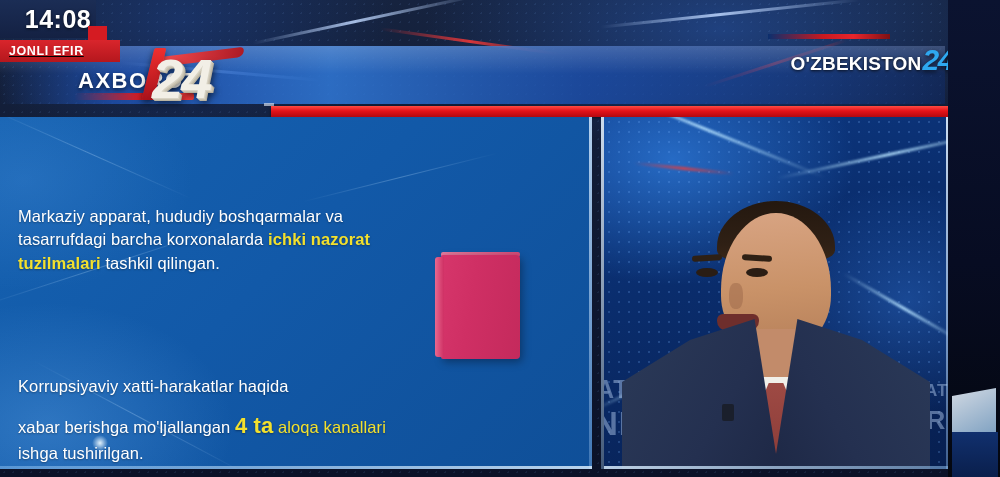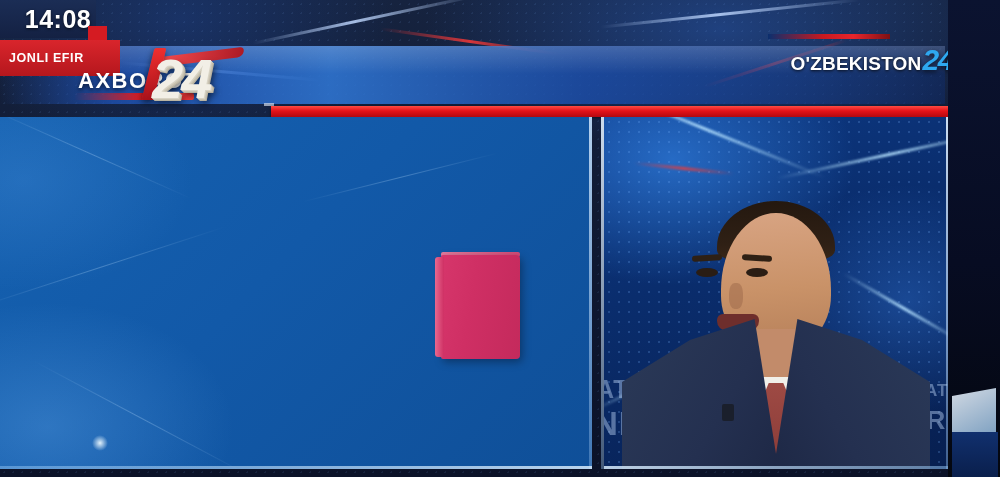--- a/index.html
+++ b/index.html
@@ -51,9 +51,9 @@
 
   
   .live-banner {
-    position:absolute; left:0; top:40px; width:120px; height:36px;
+    position:absolute; left:0; top:40px; width:120px; height:22px;
     background:linear-gradient(180deg,#d9252c,#b5171d);
-    display:flex; align-items:center; padding-left:9px;
+    display:flex; align-items:center; padding-left:9px;text-decoration:underline;
   }
   .live-banner .txt {
     color:#ffffff; font-size:12.5px; font-weight:bold; letter-spacing:.6px;

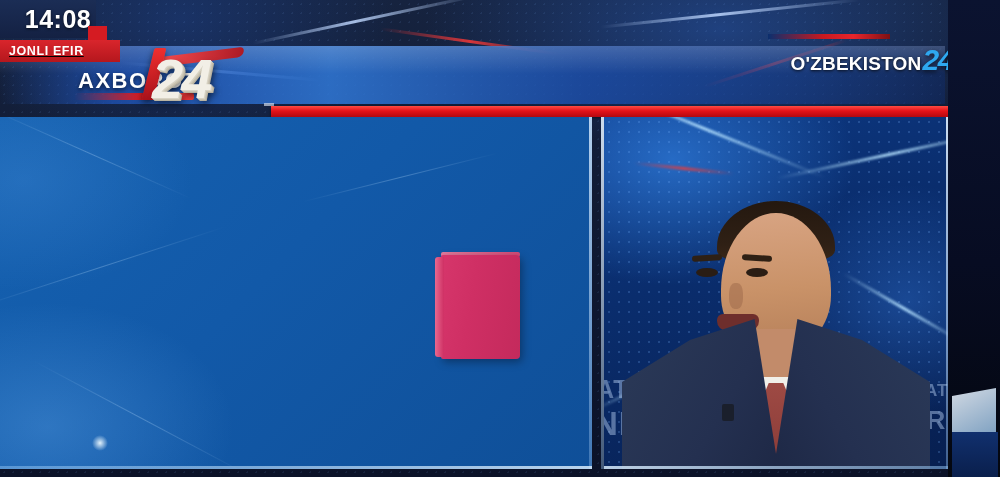--- a/index.html
+++ b/index.html
@@ -371,6 +371,9 @@
   <div class="panel-border-b"></div>
 
 
+  <div class="body-text p1">
+    <span>Markaziy apparat, hududiy boshqarmalar va tasarrufdagi barcha korxonalarda </span><span class="hl">ichki nazorat tuzilmalari</span><span> tashkil qilingan.</span>
+  </div>
 
 
 

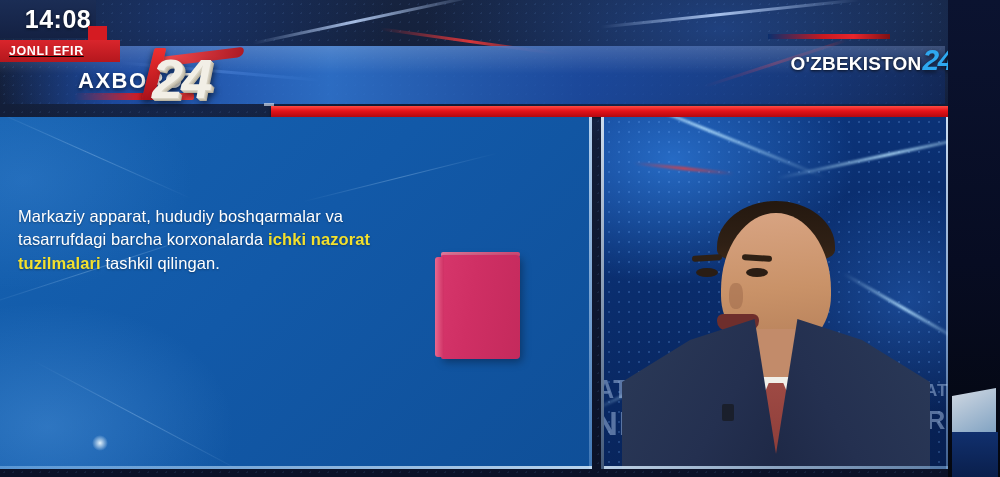--- a/index.html
+++ b/index.html
@@ -376,6 +376,10 @@
   </div>
 
 
+  <div class="body-text p3">
+    <span class="l1">Korrupsiyaviy xatti-harakatlar haqida</span>
+    <span class="l2"><span>xabar berishga mo'ljallangan </span><span class="hl-big">4 ta</span><span class="hl-thin"> aloqa kanallari</span><span>  ishga tushirilgan.</span></span>
+  </div>
 
   <div class="book">
     <div class="book-top"></div>

